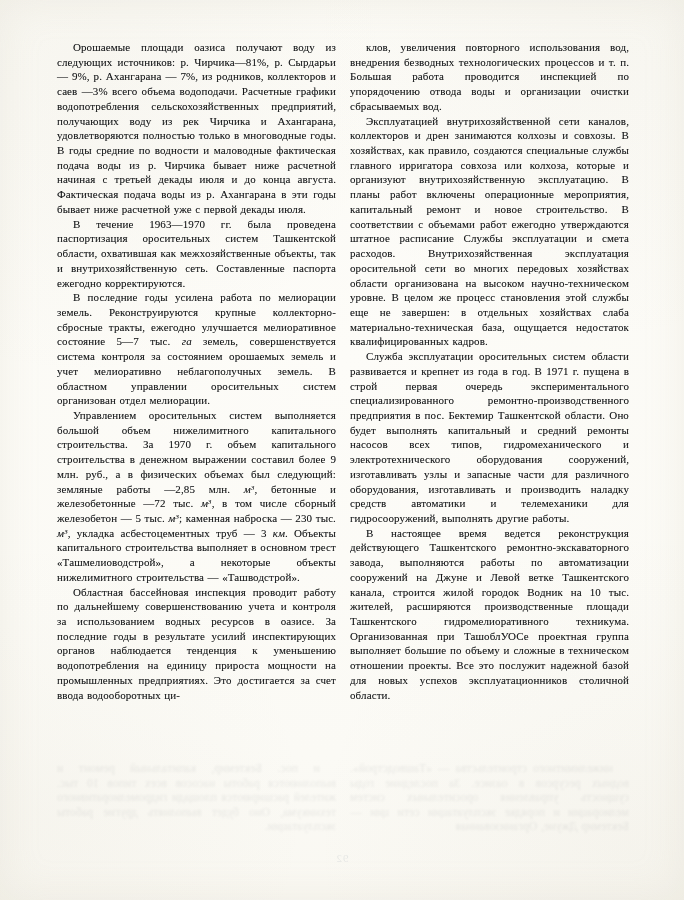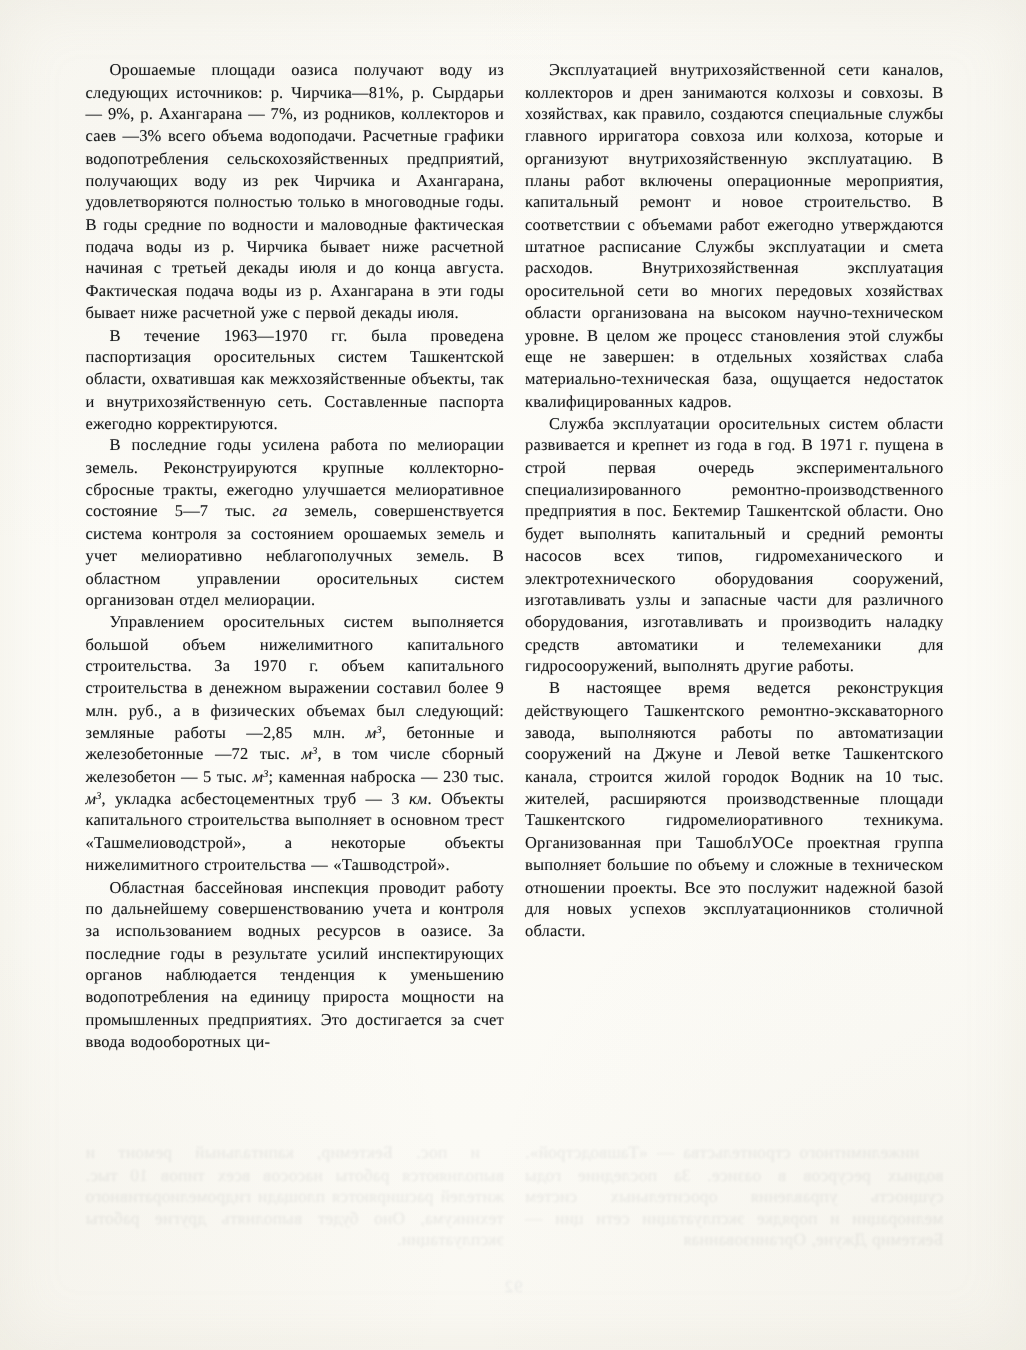--- a/index.html
+++ b/index.html
@@ -142,6 +142,7 @@
 
     <div class="col">
 
+      <p><span>клов, увеличения повторного использования вод, внедрения безводных технологических процессов и т. п. Большая работа проводится инспекцией по упорядочению отвода воды и организации очистки сбрасываемых вод.</span></p>
 
       <p><span>Эксплуатацией внутрихозяйственной сети каналов, коллекторов и дрен занимаются колхозы и совхозы. В хозяйствах, как правило, создаются специальные службы главного ирригатора совхоза или колхоза, которые и организуют внутрихозяйственную эксплуатацию. В планы работ включены операционные мероприятия, капитальный ремонт и новое строительство. В соответствии с объемами работ ежегодно утверждаются штатное расписание Службы эксплуатации и смета расходов. Внутрихозяйственная эксплуатация оросительной сети во многих передовых хозяйствах области организована на высоком научно-техническом уровне. В целом же процесс становления этой службы еще не завершен: в отдельных хозяйствах слаба материально-техническая база, ощущается недостаток квалифицированных кадров.</span></p>
 

